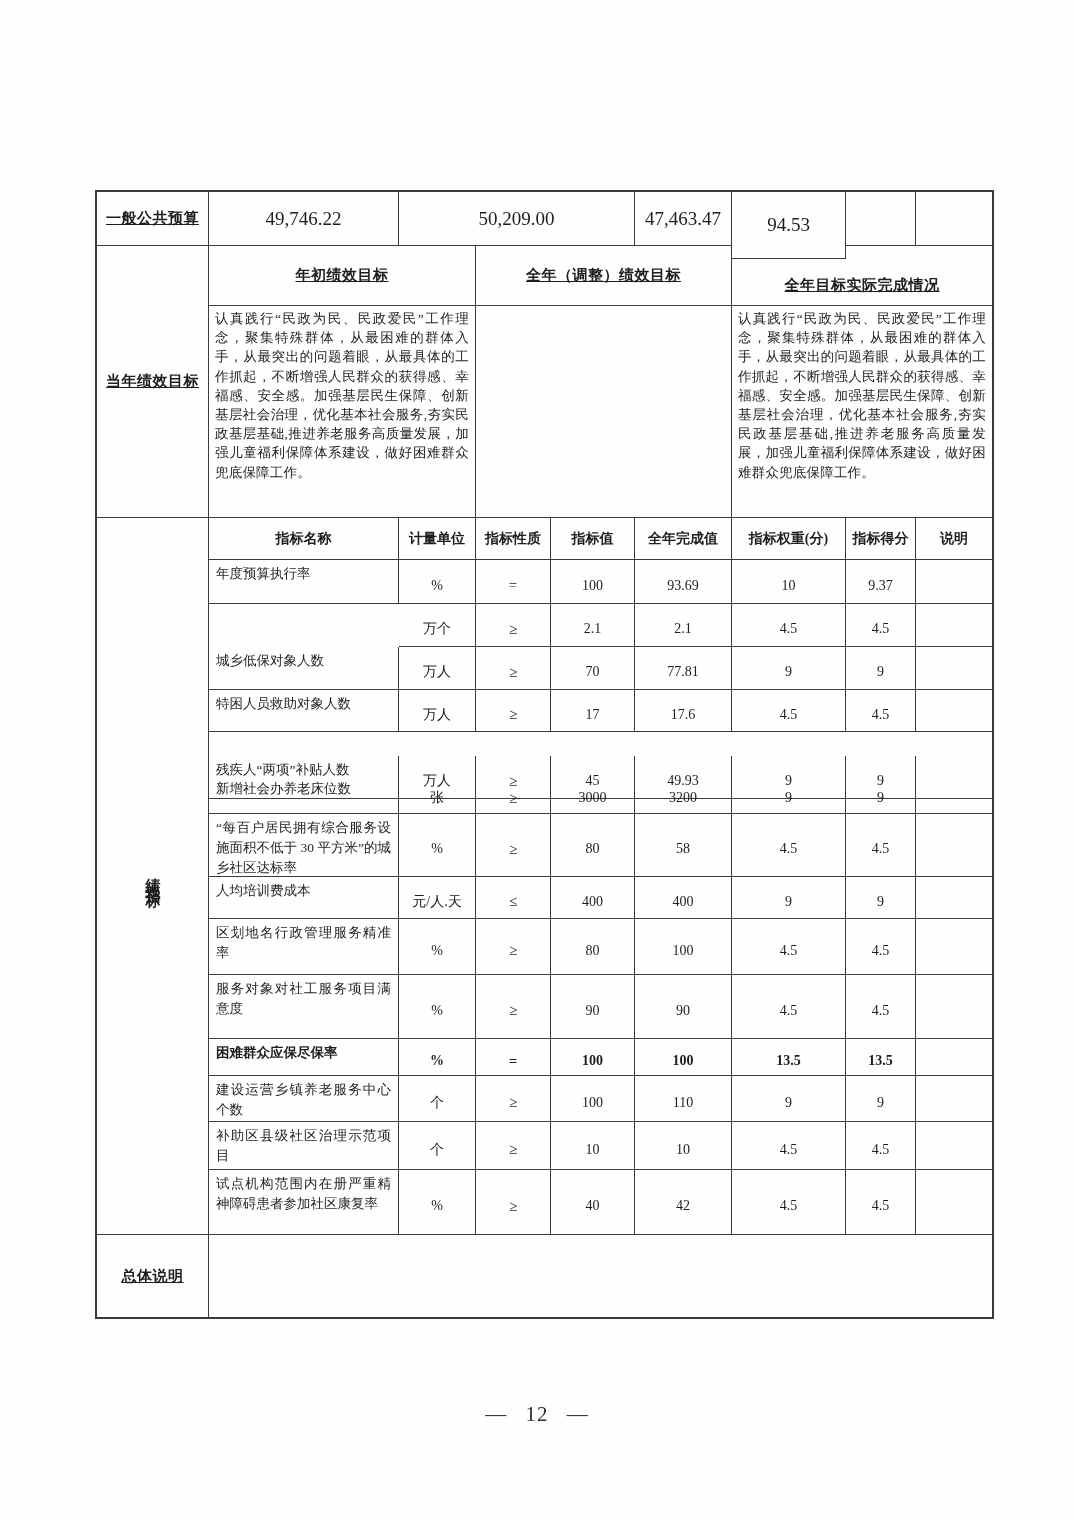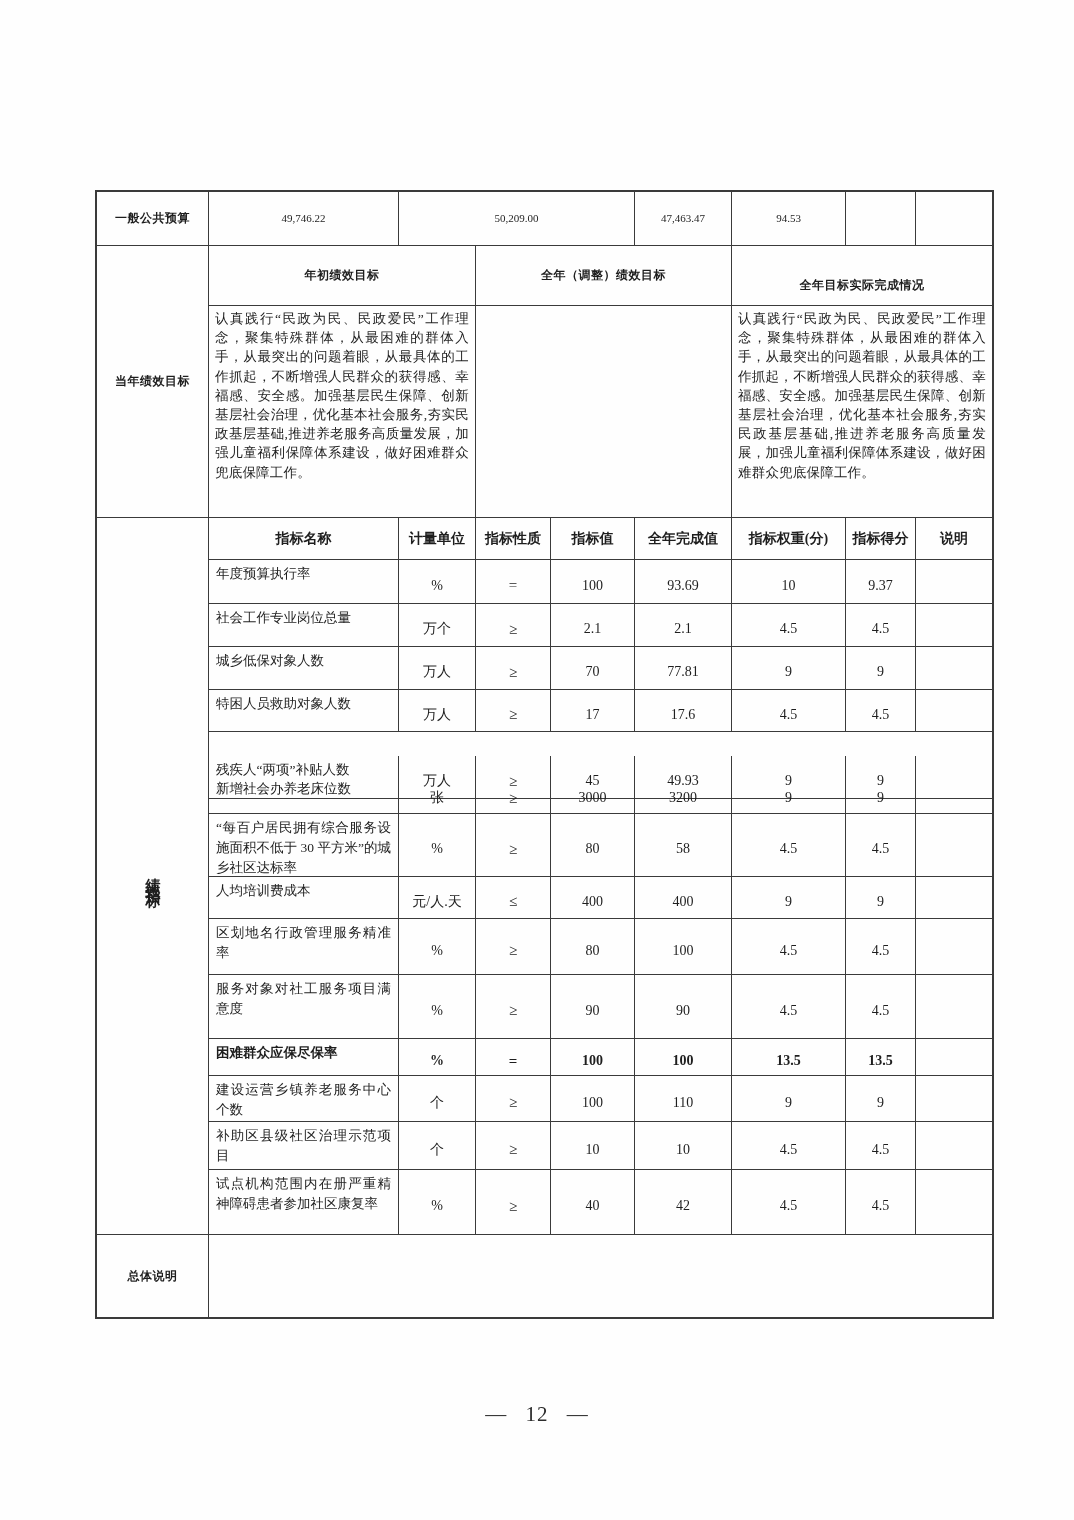--- a/index.html
+++ b/index.html
@@ -17,7 +17,7 @@
         font-size:14px;line-height:1.25;}
   .noR{border-right:none;}
   .noB{border-bottom:none;}
-  .bold{font-weight:bold;font-size:12px;letter-spacing:0.5px;}
+  .bold{font-weight:bold;font-size:15px;letter-spacing:0.5px;text-decoration:underline;}
   .num{font-size:11px;}
   .para{display:block;text-align:justify;padding:3px 6px;
         font-size:13.5px;line-height:19.2px;letter-spacing:0.2px;}

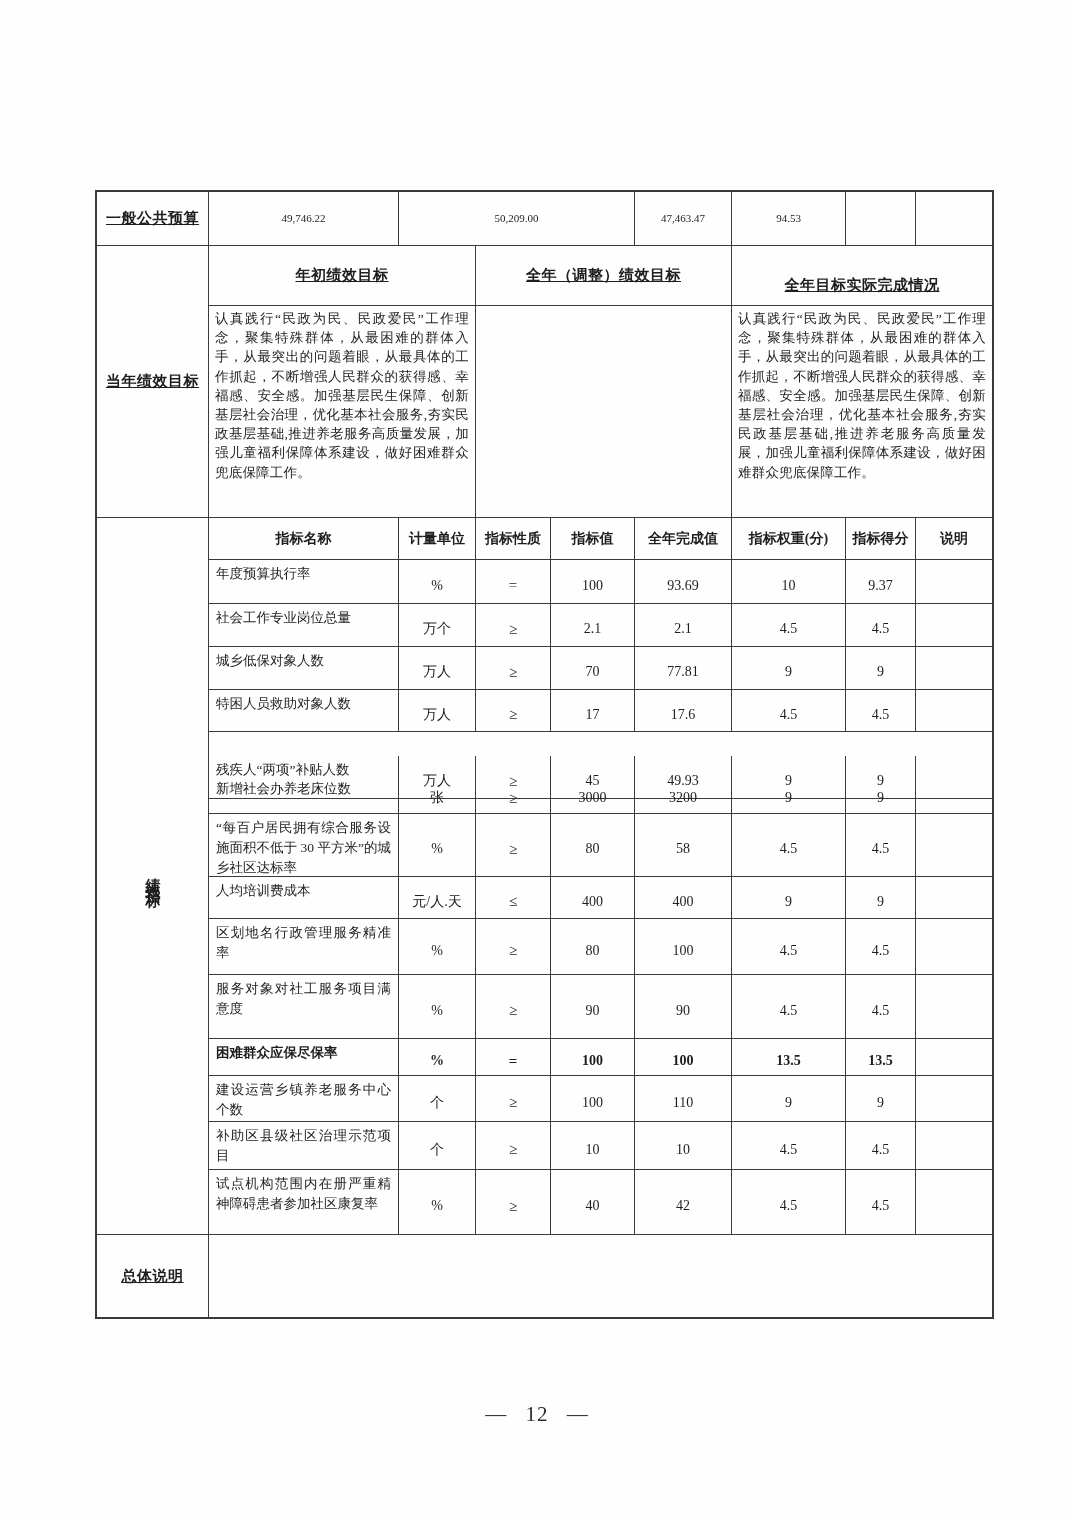--- a/index.html
+++ b/index.html
@@ -18,7 +18,7 @@
   .noR{border-right:none;}
   .noB{border-bottom:none;}
   .bold{font-weight:bold;font-size:15px;letter-spacing:0.5px;text-decoration:underline;}
-  .num{font-size:11px;}
+  .num{font-size:19px;}
   .para{display:block;text-align:justify;padding:3px 6px;
         font-size:13.5px;line-height:19.2px;letter-spacing:0.2px;}
   .vlabel{writing-mode:vertical-rl;letter-spacing:5px;font-weight:bold;font-size:15px;}

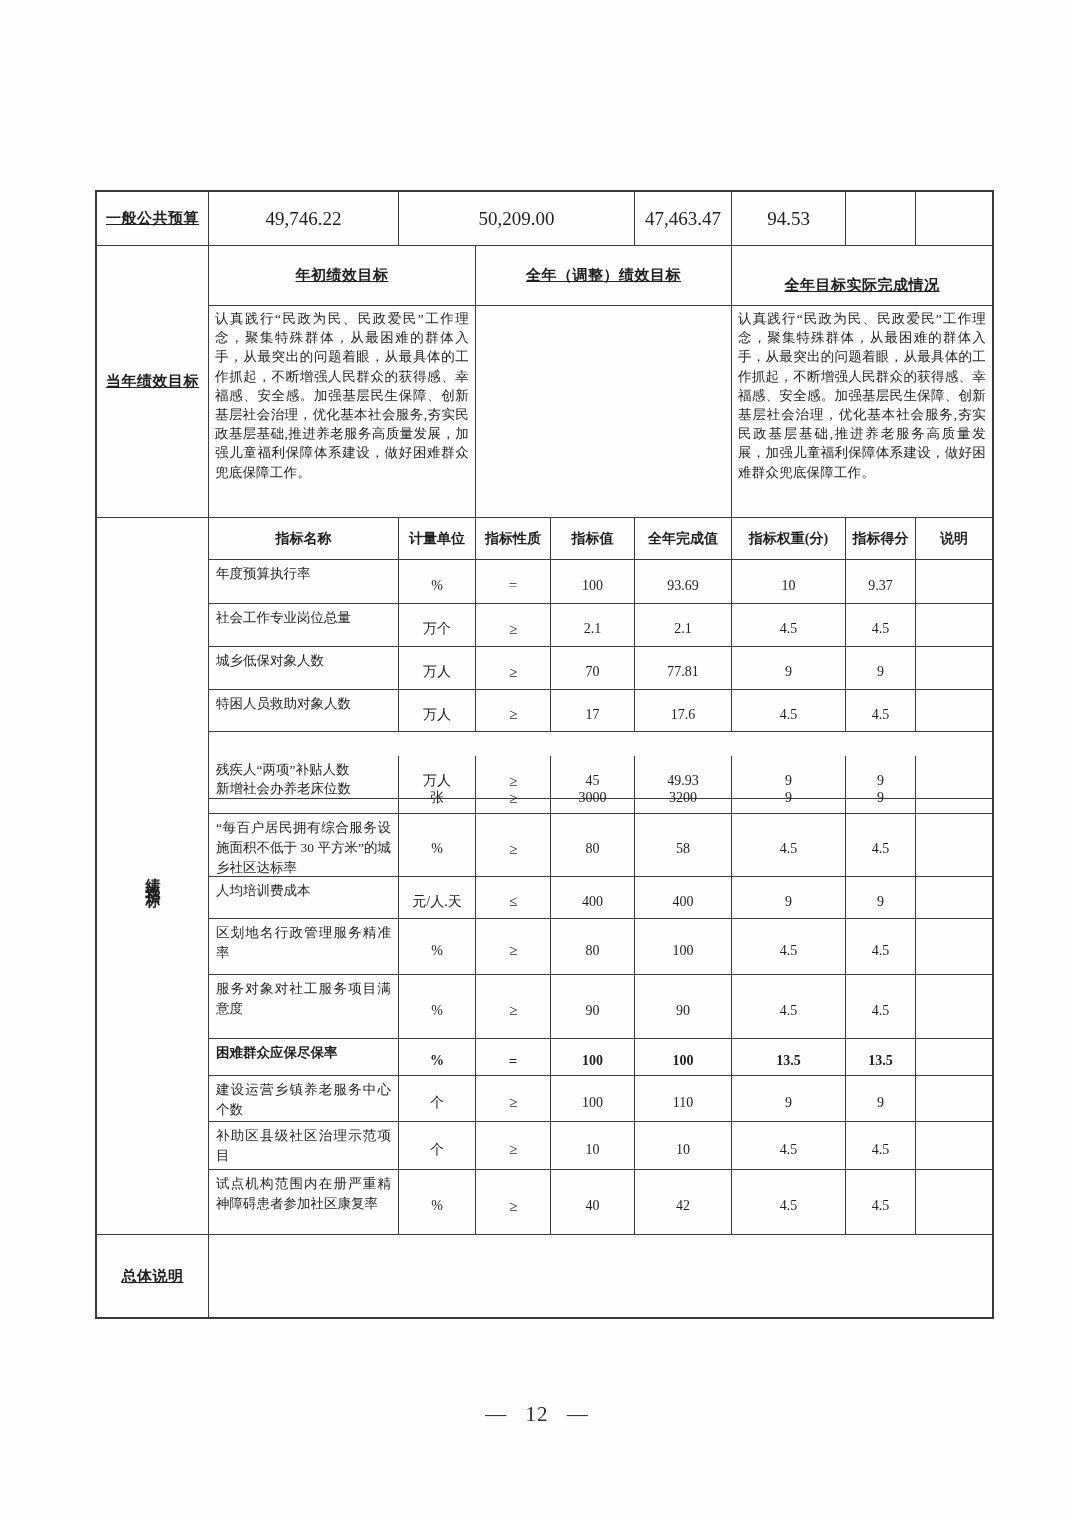--- a/index.html
+++ b/index.html
@@ -49,7 +49,7 @@
     <div class="cell num" style="left:112px;top:0;width:190px;height:54px;">49,746.22</div>
     <div class="cell num" style="left:302px;top:0;width:236px;height:54px;">50,209.00</div>
     <div class="cell num" style="left:538px;top:0;width:97px;height:54px;">47,463.47</div>
-    <div class="cell num" style="left:635px;top:0;width:114px;height:54px;">94.53</div>
+    <div class="cell num" style="left:635px;top:0;width:114px;height:67px;">94.53</div>
     <div class="cell num" style="left:749px;top:0;width:70px;height:54px;"></div>
     <div class="cell num noR" style="left:819px;top:0;width:76px;height:54px;"></div>
 

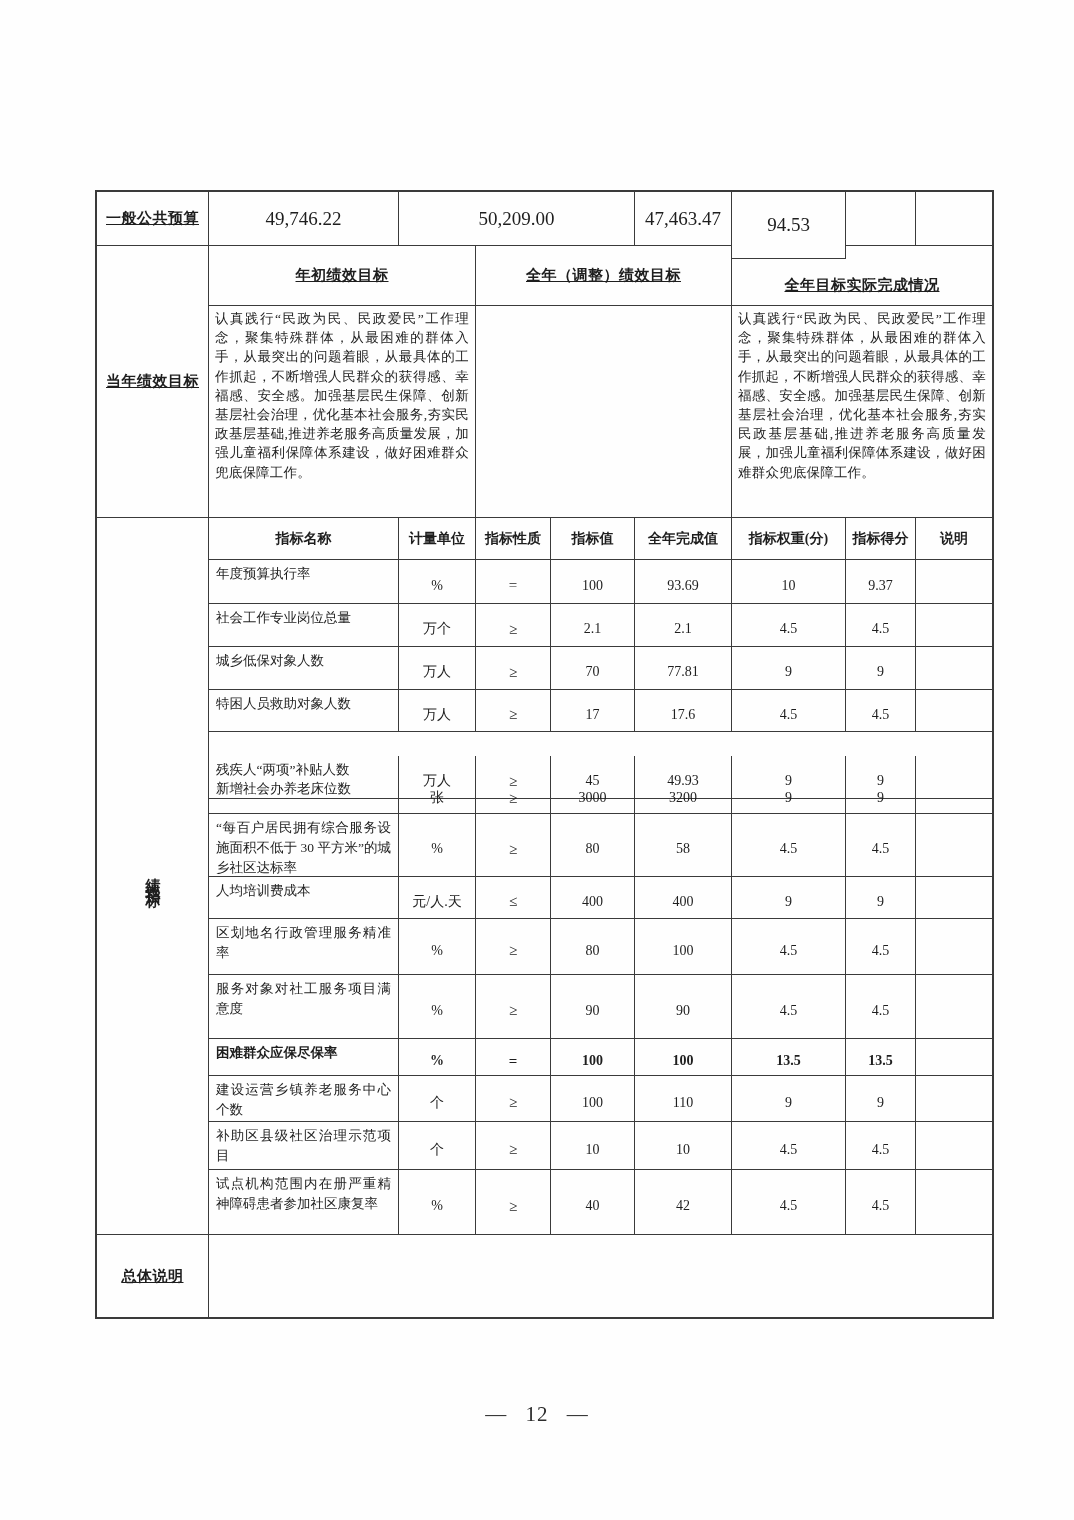--- a/index.html
+++ b/index.html
@@ -89,7 +89,6 @@
     </div>
 
     <div class="irow" style="top:412px;height:43px;">
-      <div class="cell cname c-name">社会工作专业岗位总量</div>
       <div class="cell c-unit">万个</div>
       <div class="cell c-prop prop-sym">≥</div>
       <div class="cell c-targ">2.1</div>

